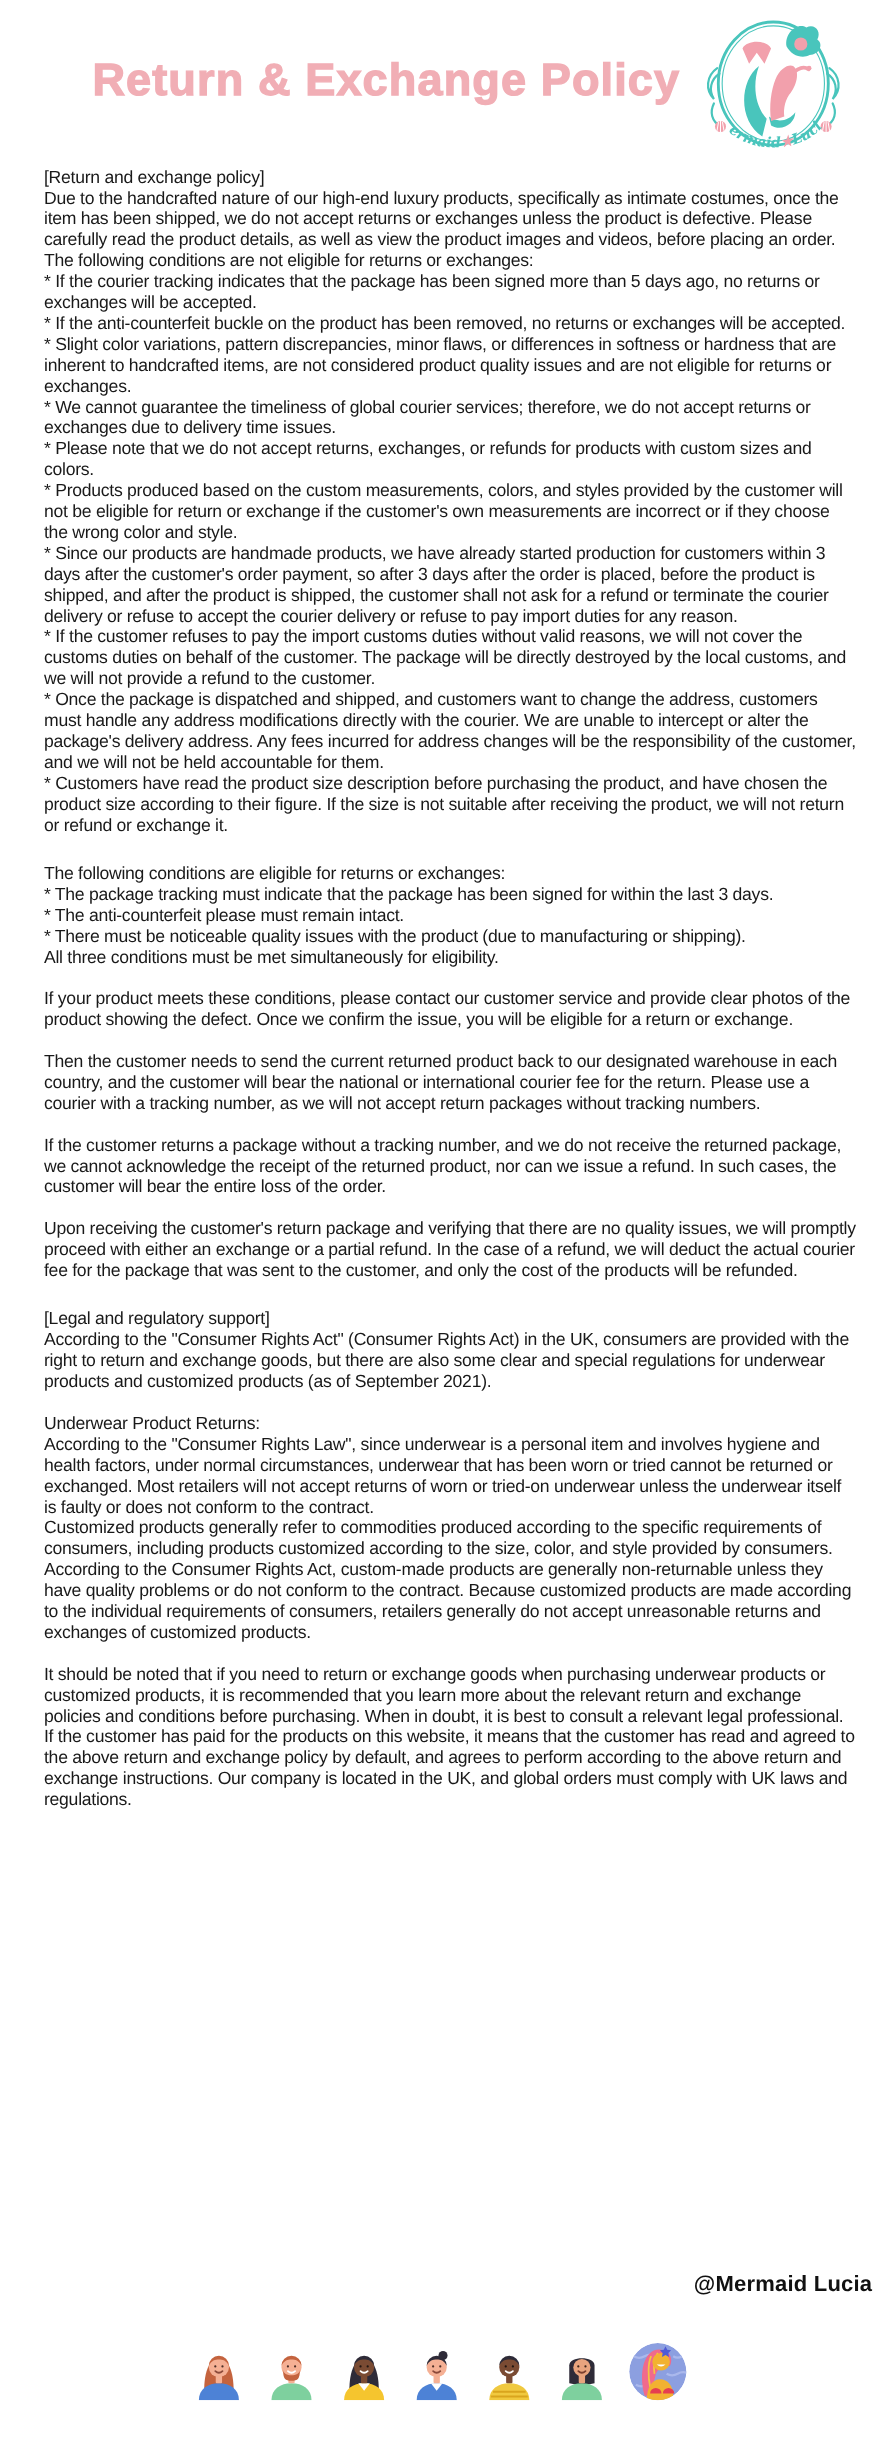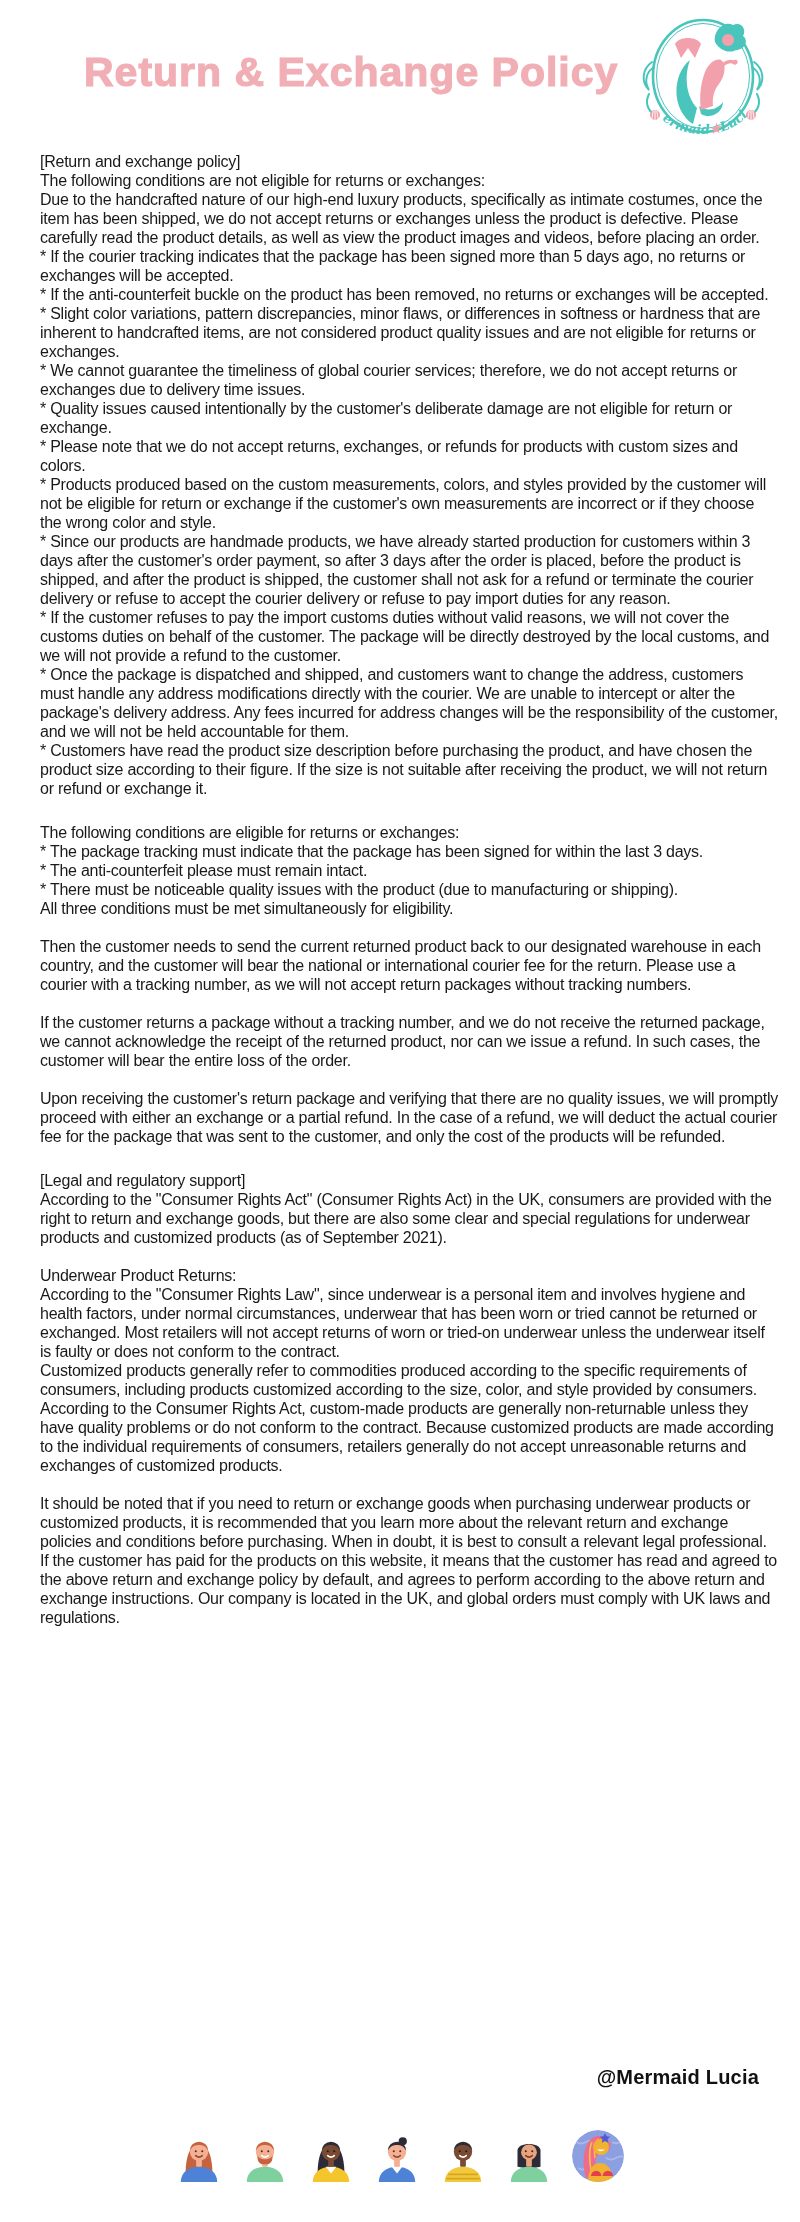--- a/index.html
+++ b/index.html
@@ -78,8 +78,8 @@
 
   <main class="policy-body">
       <p>[Return and exchange policy]</p>
+      <p>Due to the handcrafted nature of our high-end luxury products, specifically as intimate costumes, once the item has been shipped, we do not accept returns or exchanges unless the product is defective. Please carefully read the product details, as well as view the product images and videos, before placing an order.</p>
       <p>The following conditions are not eligible for returns or exchanges:</p>
-      <p>Due to the handcrafted nature of our high-end luxury products, specifically as intimate costumes, once the item has been shipped, we do not accept returns or exchanges unless the product is defective. Please carefully read the product details, as well as view the product images and videos, before placing an order.</p>
       <p>* If the courier tracking indicates that the package has been signed more than 5 days ago, no returns or exchanges will be accepted.</p>
       <p>* If the anti-counterfeit buckle on the product has been removed, no returns or exchanges will be accepted.</p>
       <p>* Slight color variations, pattern discrepancies, minor flaws, or differences in softness or hardness that are inherent to handcrafted items, are not considered product quality issues and are not eligible for returns or exchanges.</p>

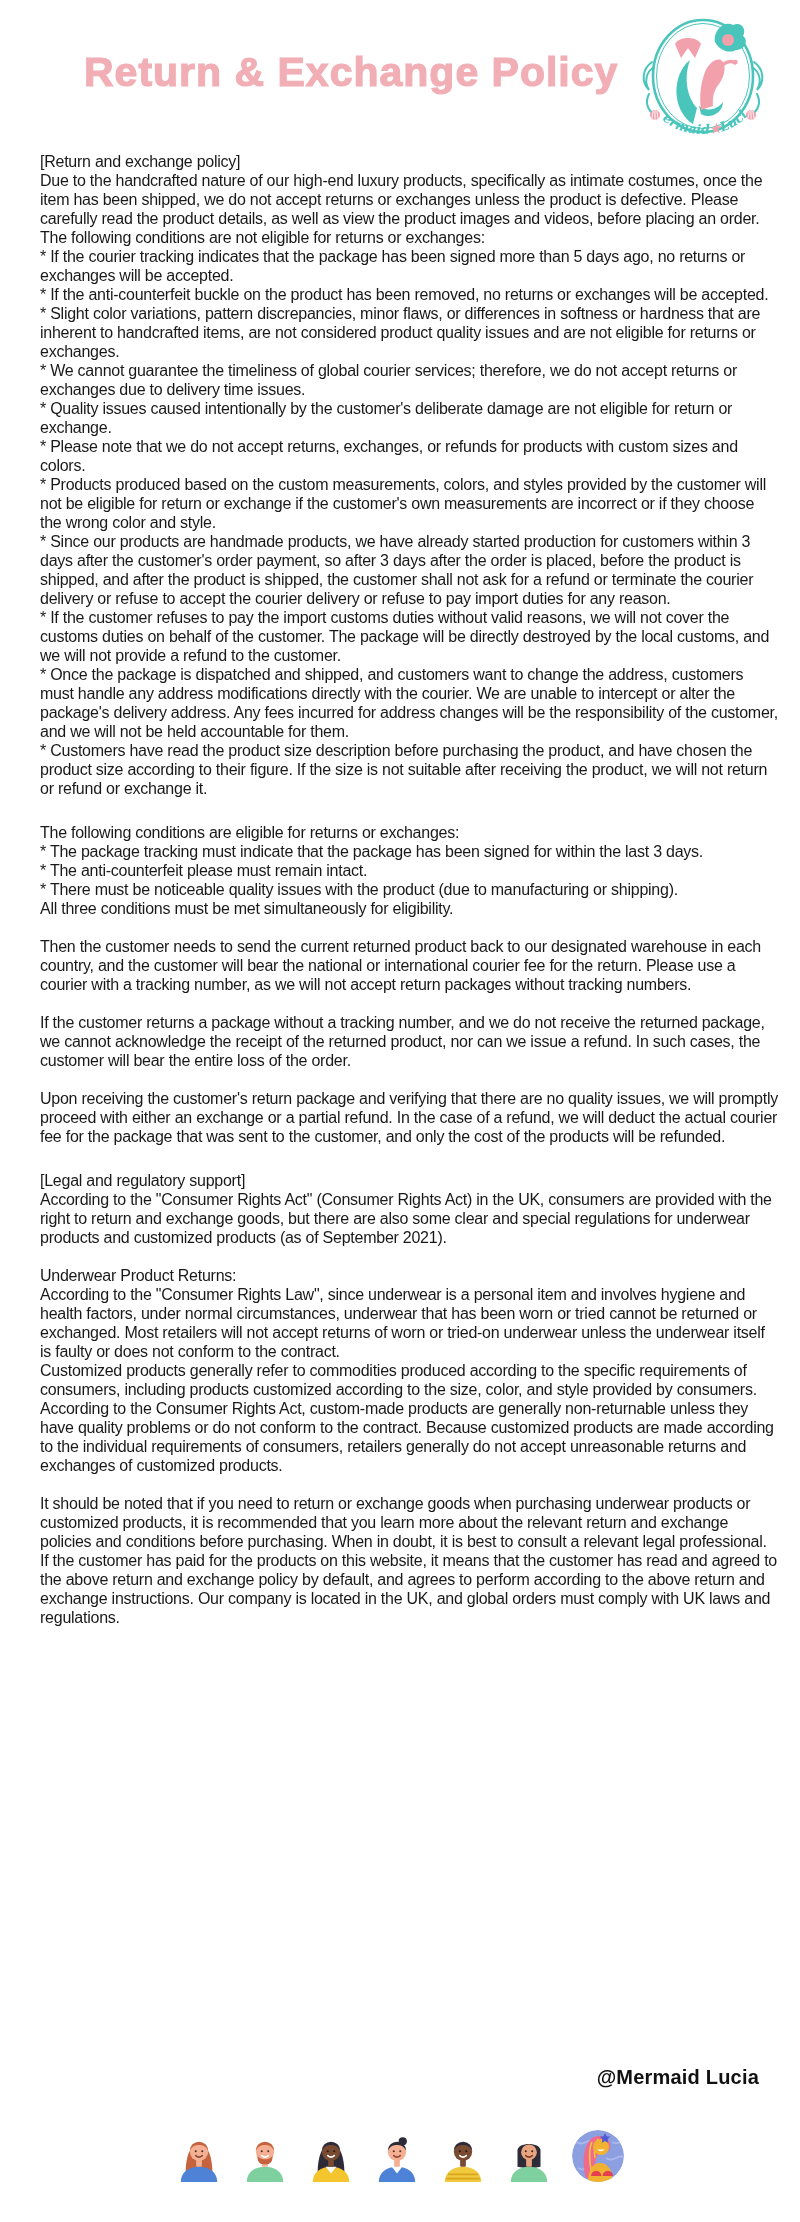--- a/index.html
+++ b/index.html
@@ -84,7 +84,6 @@
       <p>* If the anti-counterfeit buckle on the product has been removed, no returns or exchanges will be accepted.</p>
       <p>* Slight color variations, pattern discrepancies, minor flaws, or differences in softness or hardness that are inherent to handcrafted items, are not considered product quality issues and are not eligible for returns or exchanges.</p>
       <p>* We cannot guarantee the timeliness of global courier services; therefore, we do not accept returns or exchanges due to delivery time issues.</p>
-      <p>* Quality issues caused intentionally by the customer's deliberate damage are not eligible for return or exchange.</p>
       <p>* Please note that we do not accept returns, exchanges, or refunds for products with custom sizes and colors.</p>
       <p>* Products produced based on the custom measurements, colors, and styles provided by the customer will not be eligible for return or exchange if the customer's own measurements are incorrect or if they choose the wrong color and style.</p>
       <p>* Since our products are handmade products, we have already started production for customers within 3 days after the customer's order payment, so after 3 days after the order is placed, before the product is shipped, and after the product is shipped, the customer shall not ask for a refund or terminate the courier delivery or refuse to accept the courier delivery or refuse to pay import duties for any reason.</p>

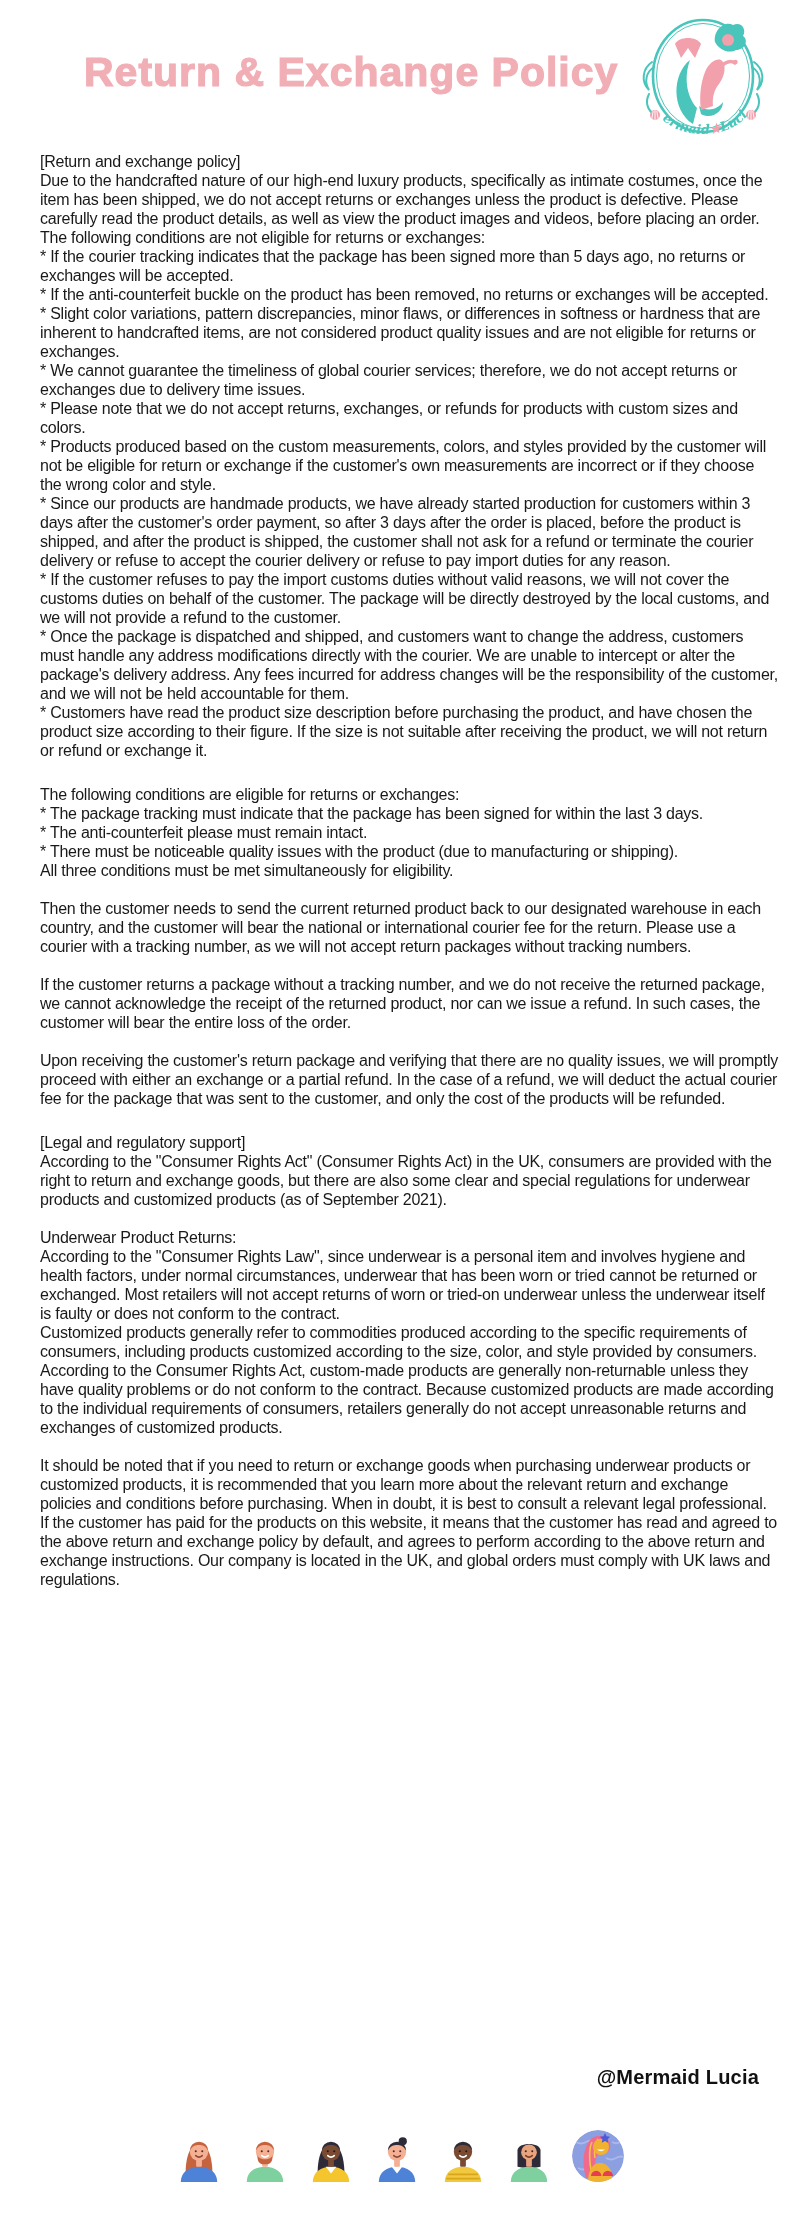--- a/index.html
+++ b/index.html
@@ -95,6 +95,7 @@
       <p>* The anti-counterfeit please must remain intact.</p>
       <p>* There must be noticeable quality issues with the product (due to manufacturing or shipping).</p>
       <p>All three conditions must be met simultaneously for eligibility.</p>
+      <p class="gap1">If your product meets these conditions, please contact our customer service and provide clear photos of the product showing the defect. Once we confirm the issue, you will be eligible for a return or exchange.</p>
       <p class="gap1">Then the customer needs to send the current returned product back to our designated warehouse in each country, and the customer will bear the national or international courier fee for the return. Please use a courier with a tracking number, as we will not accept return packages without tracking numbers.</p>
       <p class="gap1">If the customer returns a package without a tracking number, and we do not receive the returned package, we cannot acknowledge the receipt of the returned product, nor can we issue a refund. In such cases, the customer will bear the entire loss of the order.</p>
       <p class="gap1">Upon receiving the customer's return package and verifying that there are no quality issues, we will promptly proceed with either an exchange or a partial refund. In the case of a refund, we will deduct the actual courier fee for the package that was sent to the customer, and only the cost of the products will be refunded.</p>

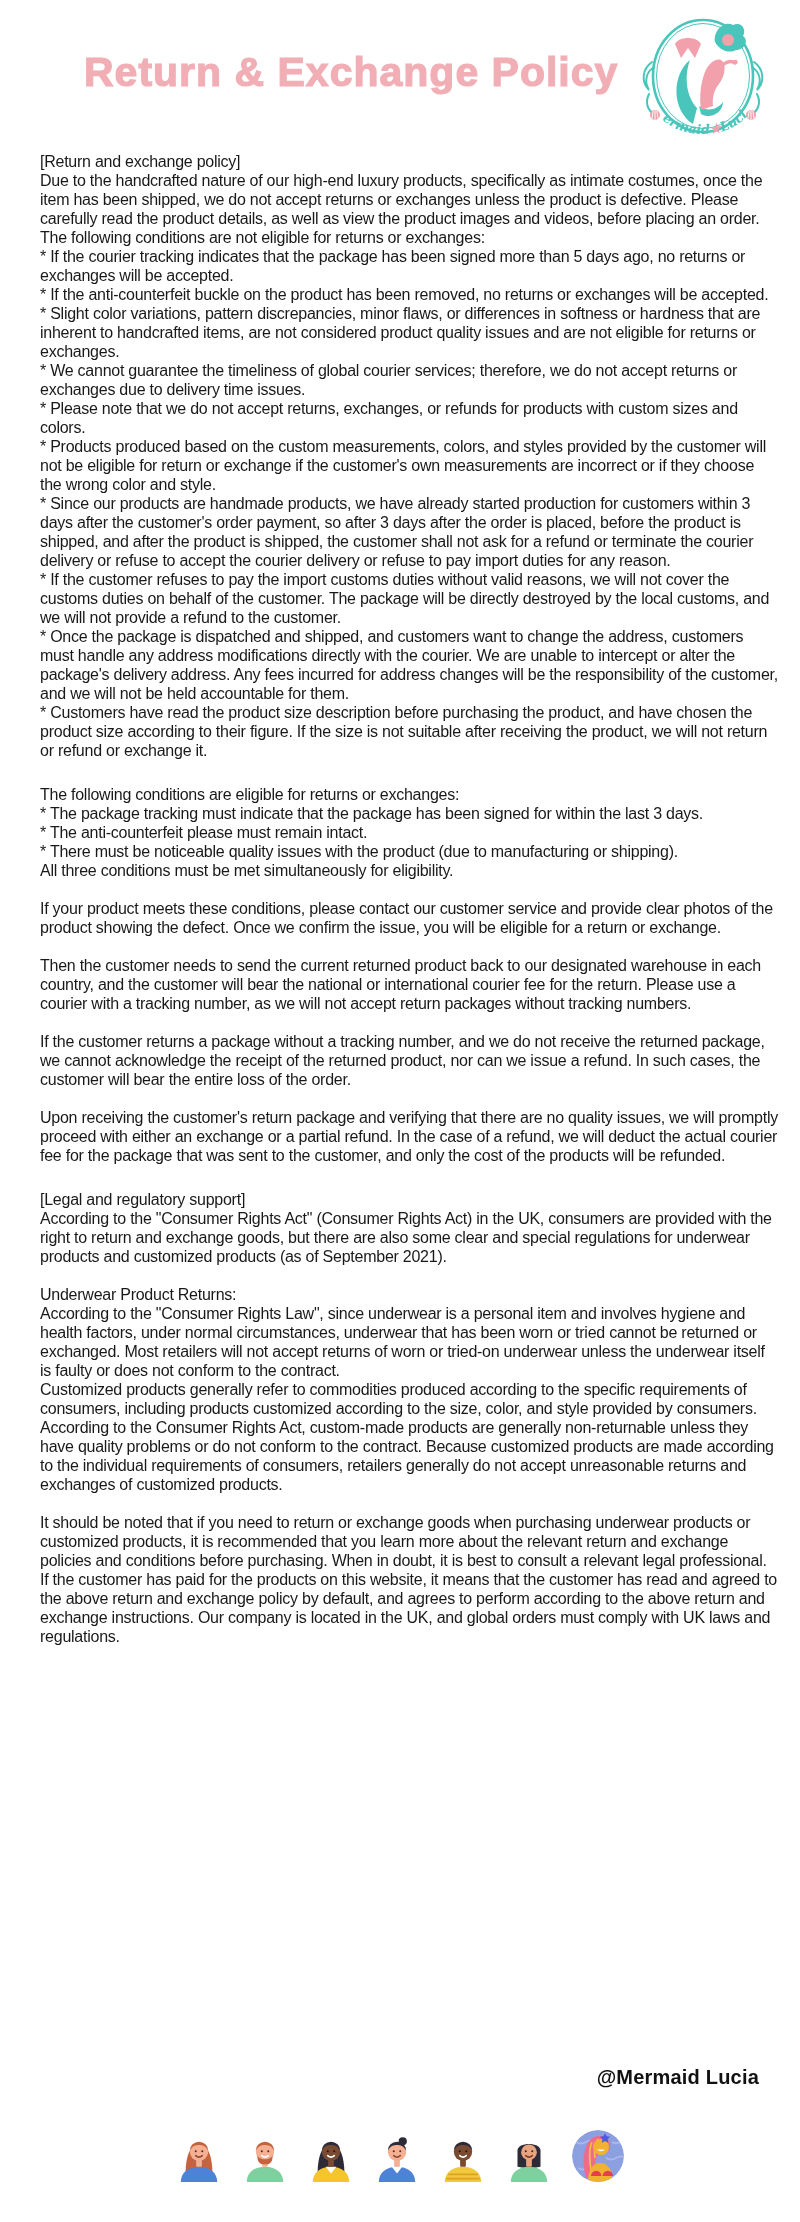--- a/index.html
+++ b/index.html
@@ -23,7 +23,7 @@
   .policy-body p.gap1{margin-top:19px;}
   .policy-body p.gap2{margin-top:25px;}
   .signature{
-    position:absolute;right:41px;top:2066px;
+    position:absolute;right:7px;top:2066px;
     font-size:20px;font-weight:bold;color:#111111;letter-spacing:0.2px;
   }
   .avatars{

